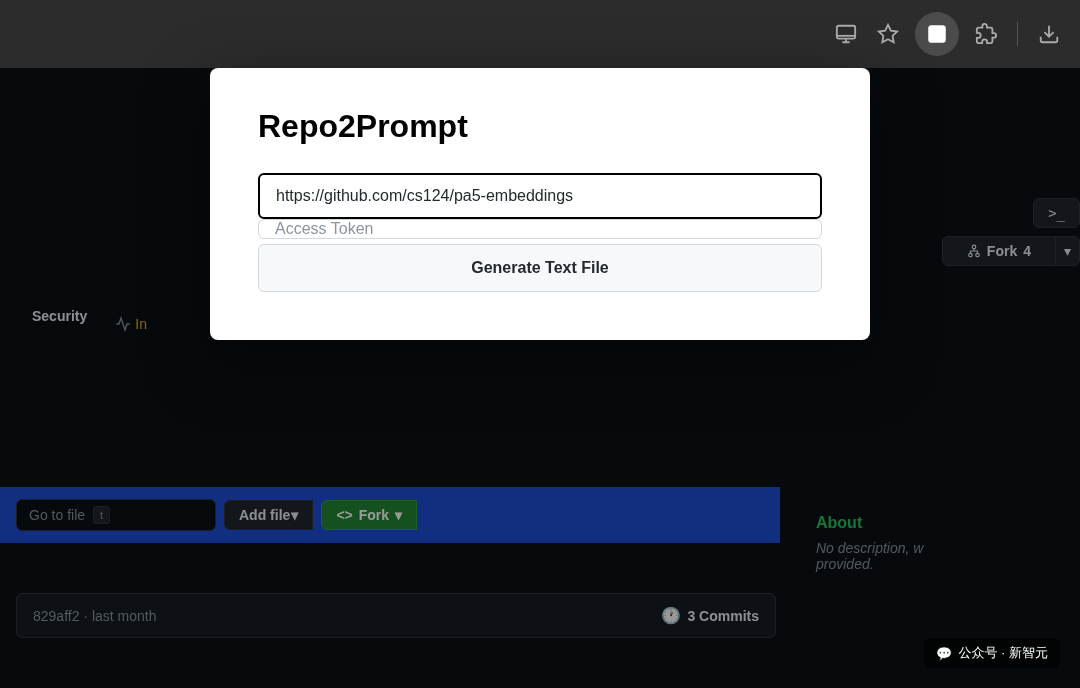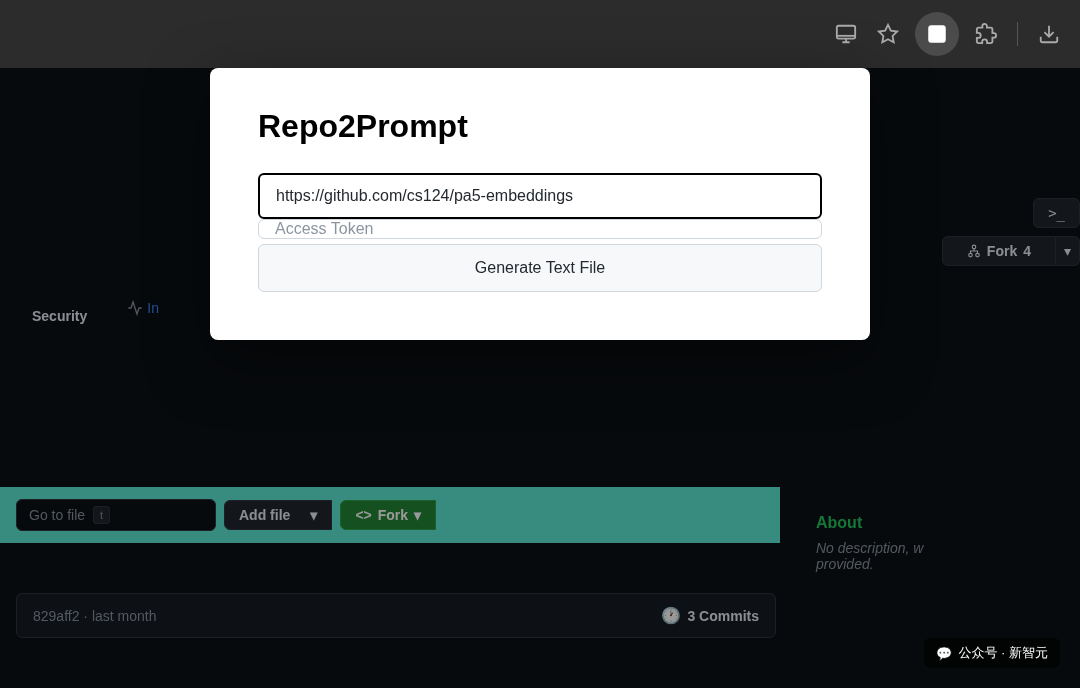--- a/index.html
+++ b/index.html
@@ -182,7 +182,7 @@
       width: 100%;
       padding: 14px;
       font-size: 16px;
-      font-weight: 400;
+      font-weight: 700;
       color: #24292f;
       background: #f6f8fa;
       border: 1px solid #d0d7de;

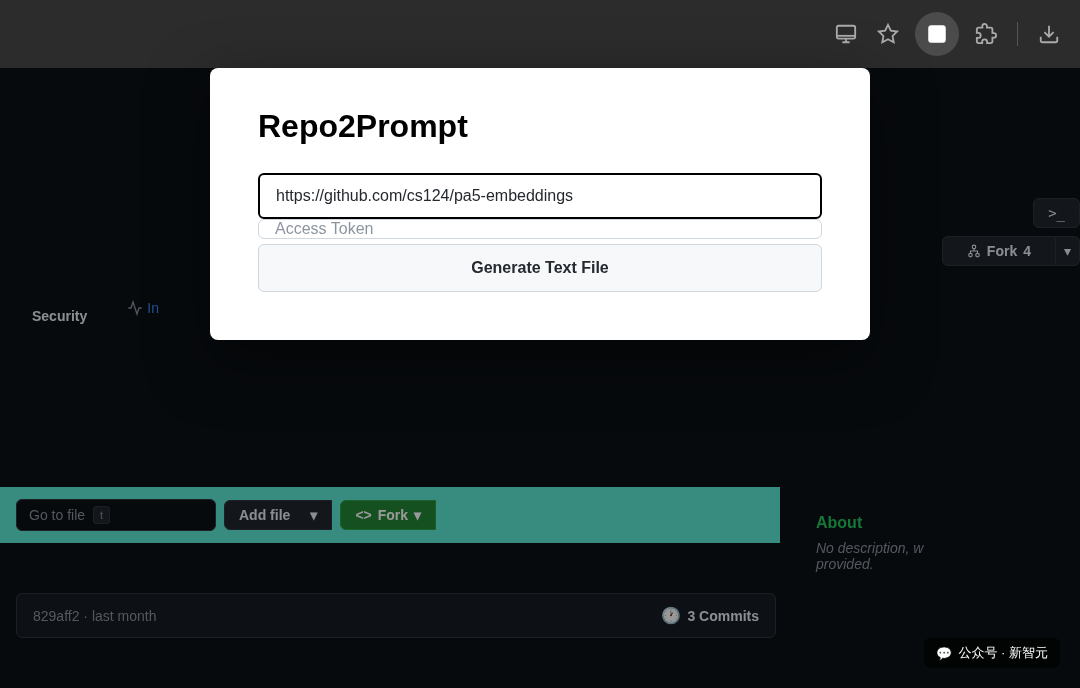--- a/index.html
+++ b/index.html
@@ -232,7 +232,7 @@
 <div class="github-bg">
 
   <div class="gh-left-partial">
-    <div style="display:flex;align-items:flex-start;gap:24px;padding:12px 16px;">
+    <div style="display:flex;align-items:flex-end;gap:12px;padding:12px 16px;">
       <span class="gh-security-tab">Security</span>
       <span style="display:flex;align-items:center;gap:4px;color:#3b82f6;font-size:14px;">
         <svg width="16" height="16" viewBox="0 0 24 24" fill="none" stroke="#8b949e" stroke-width="2">

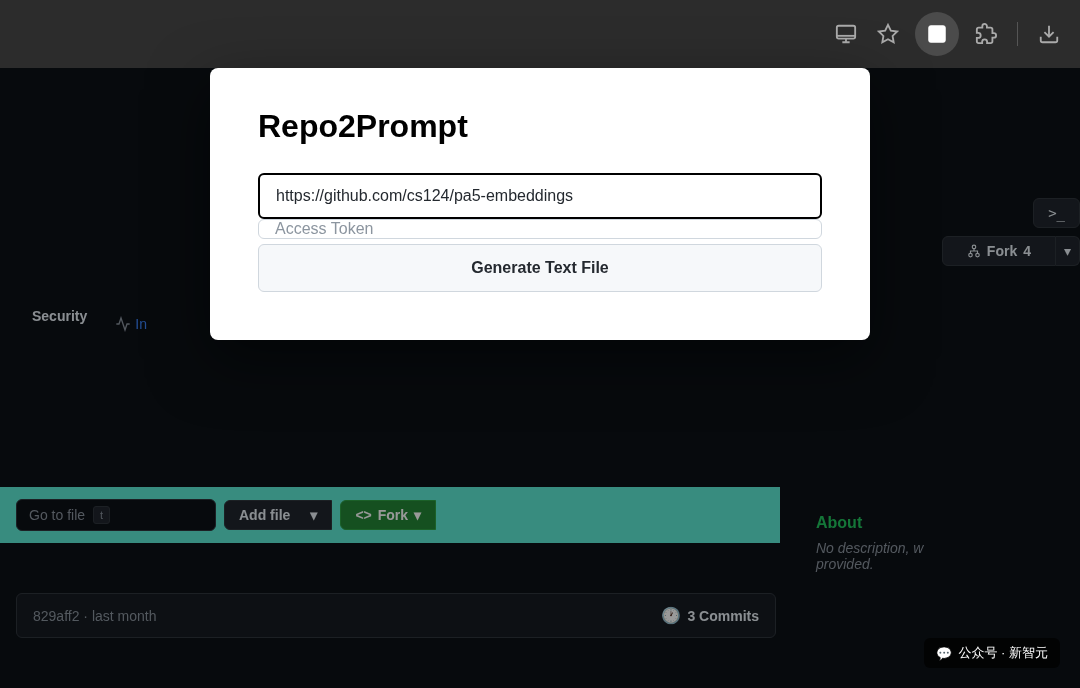--- a/index.html
+++ b/index.html
@@ -234,7 +234,7 @@
   <div class="gh-left-partial">
     <div style="display:flex;align-items:flex-end;gap:12px;padding:12px 16px;">
       <span class="gh-security-tab">Security</span>
-      <span style="display:flex;align-items:center;gap:4px;color:#3b82f6;font-size:14px;">
+      <span style="display:flex;align-items:center;gap:4px;color:#eab308;font-size:14px;">
         <svg width="16" height="16" viewBox="0 0 24 24" fill="none" stroke="#8b949e" stroke-width="2">
           <polyline points="22 12 18 12 15 21 9 3 6 12 2 12"></polyline>
         </svg>

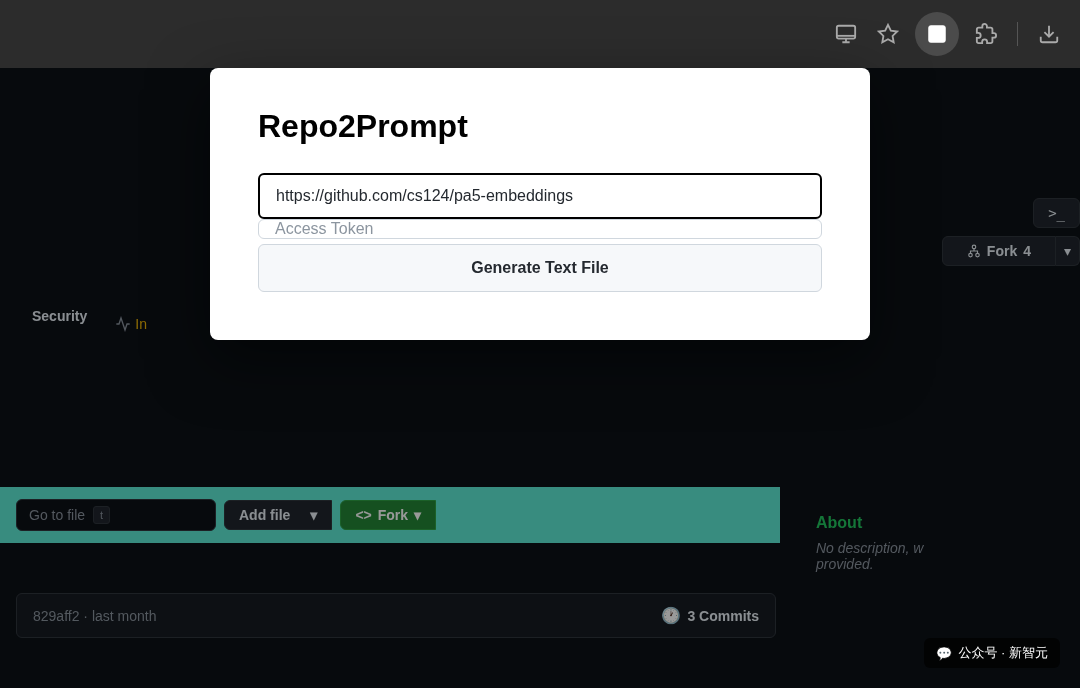--- a/index.html
+++ b/index.html
@@ -262,7 +262,7 @@
     </div>
   </div>
 
-  <div style="position:absolute;bottom:145px;left:0;width:780px;display:flex;align-items:center;gap:8px;padding:12px 16px;background:#5eead4;z-index:2;">
+  <div style="position:absolute;bottom:145px;left:0;width:780px;display:flex;align-items:center;gap:8px;padding:12px 16px;background:#1d4ed8;z-index:2;">
     <div style="display:flex;align-items:center;gap:8px;background:#0d1117;border:1px solid #30363d;border-radius:6px;padding:6px 12px;color:#8b949e;font-size:14px;cursor:pointer;flex:1;max-width:200px;">
       <span>Go to file</span>
       <span style="background:#21262d;border:1px solid #30363d;border-radius:3px;padding:2px 6px;font-size:11px;color:#8b949e;">t</span>

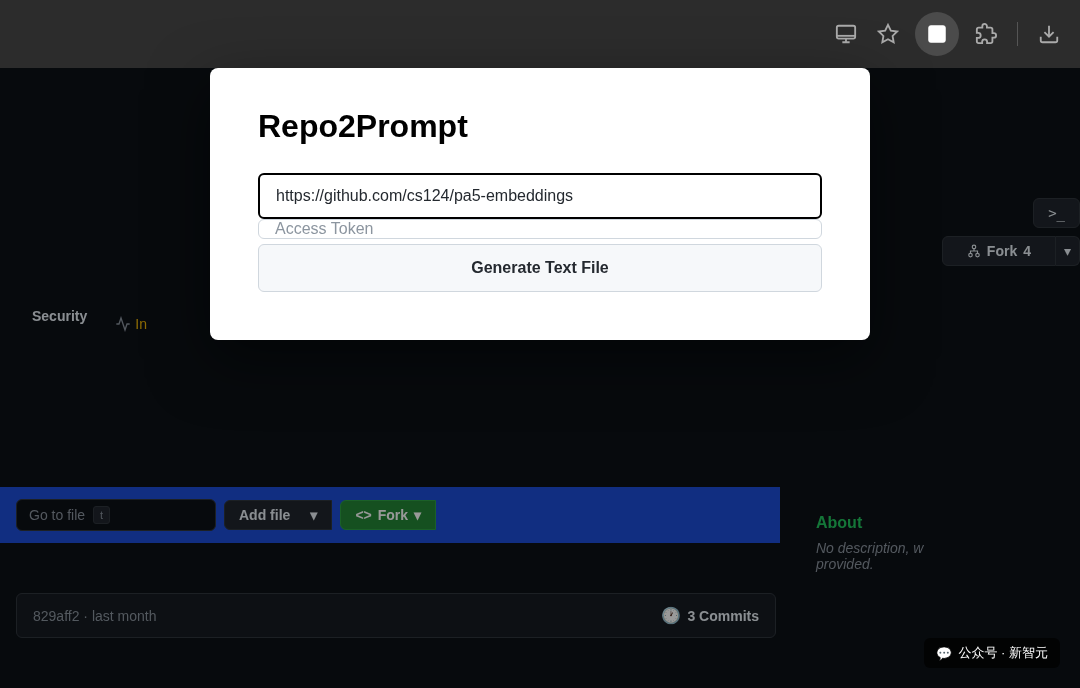--- a/index.html
+++ b/index.html
@@ -267,7 +267,7 @@
       <span>Go to file</span>
       <span style="background:#21262d;border:1px solid #30363d;border-radius:3px;padding:2px 6px;font-size:11px;color:#8b949e;">t</span>
     </div>
-    <div style="background:#21262d;border:1px solid #30363d;border-radius:6px 0 0 6px;color:#e6edf3;padding:6px 14px;font-size:14px;font-weight:600;cursor:pointer;display:flex;align-items:center;gap:20px;">
+    <div style="background:#21262d;border:1px solid #30363d;border-radius:6px 0 0 6px;color:#e6edf3;padding:6px 14px;font-size:14px;font-weight:600;cursor:pointer;display:flex;align-items:center;gap:1px;">
       <span>Add file</span>
       <span>▾</span>
     </div>

